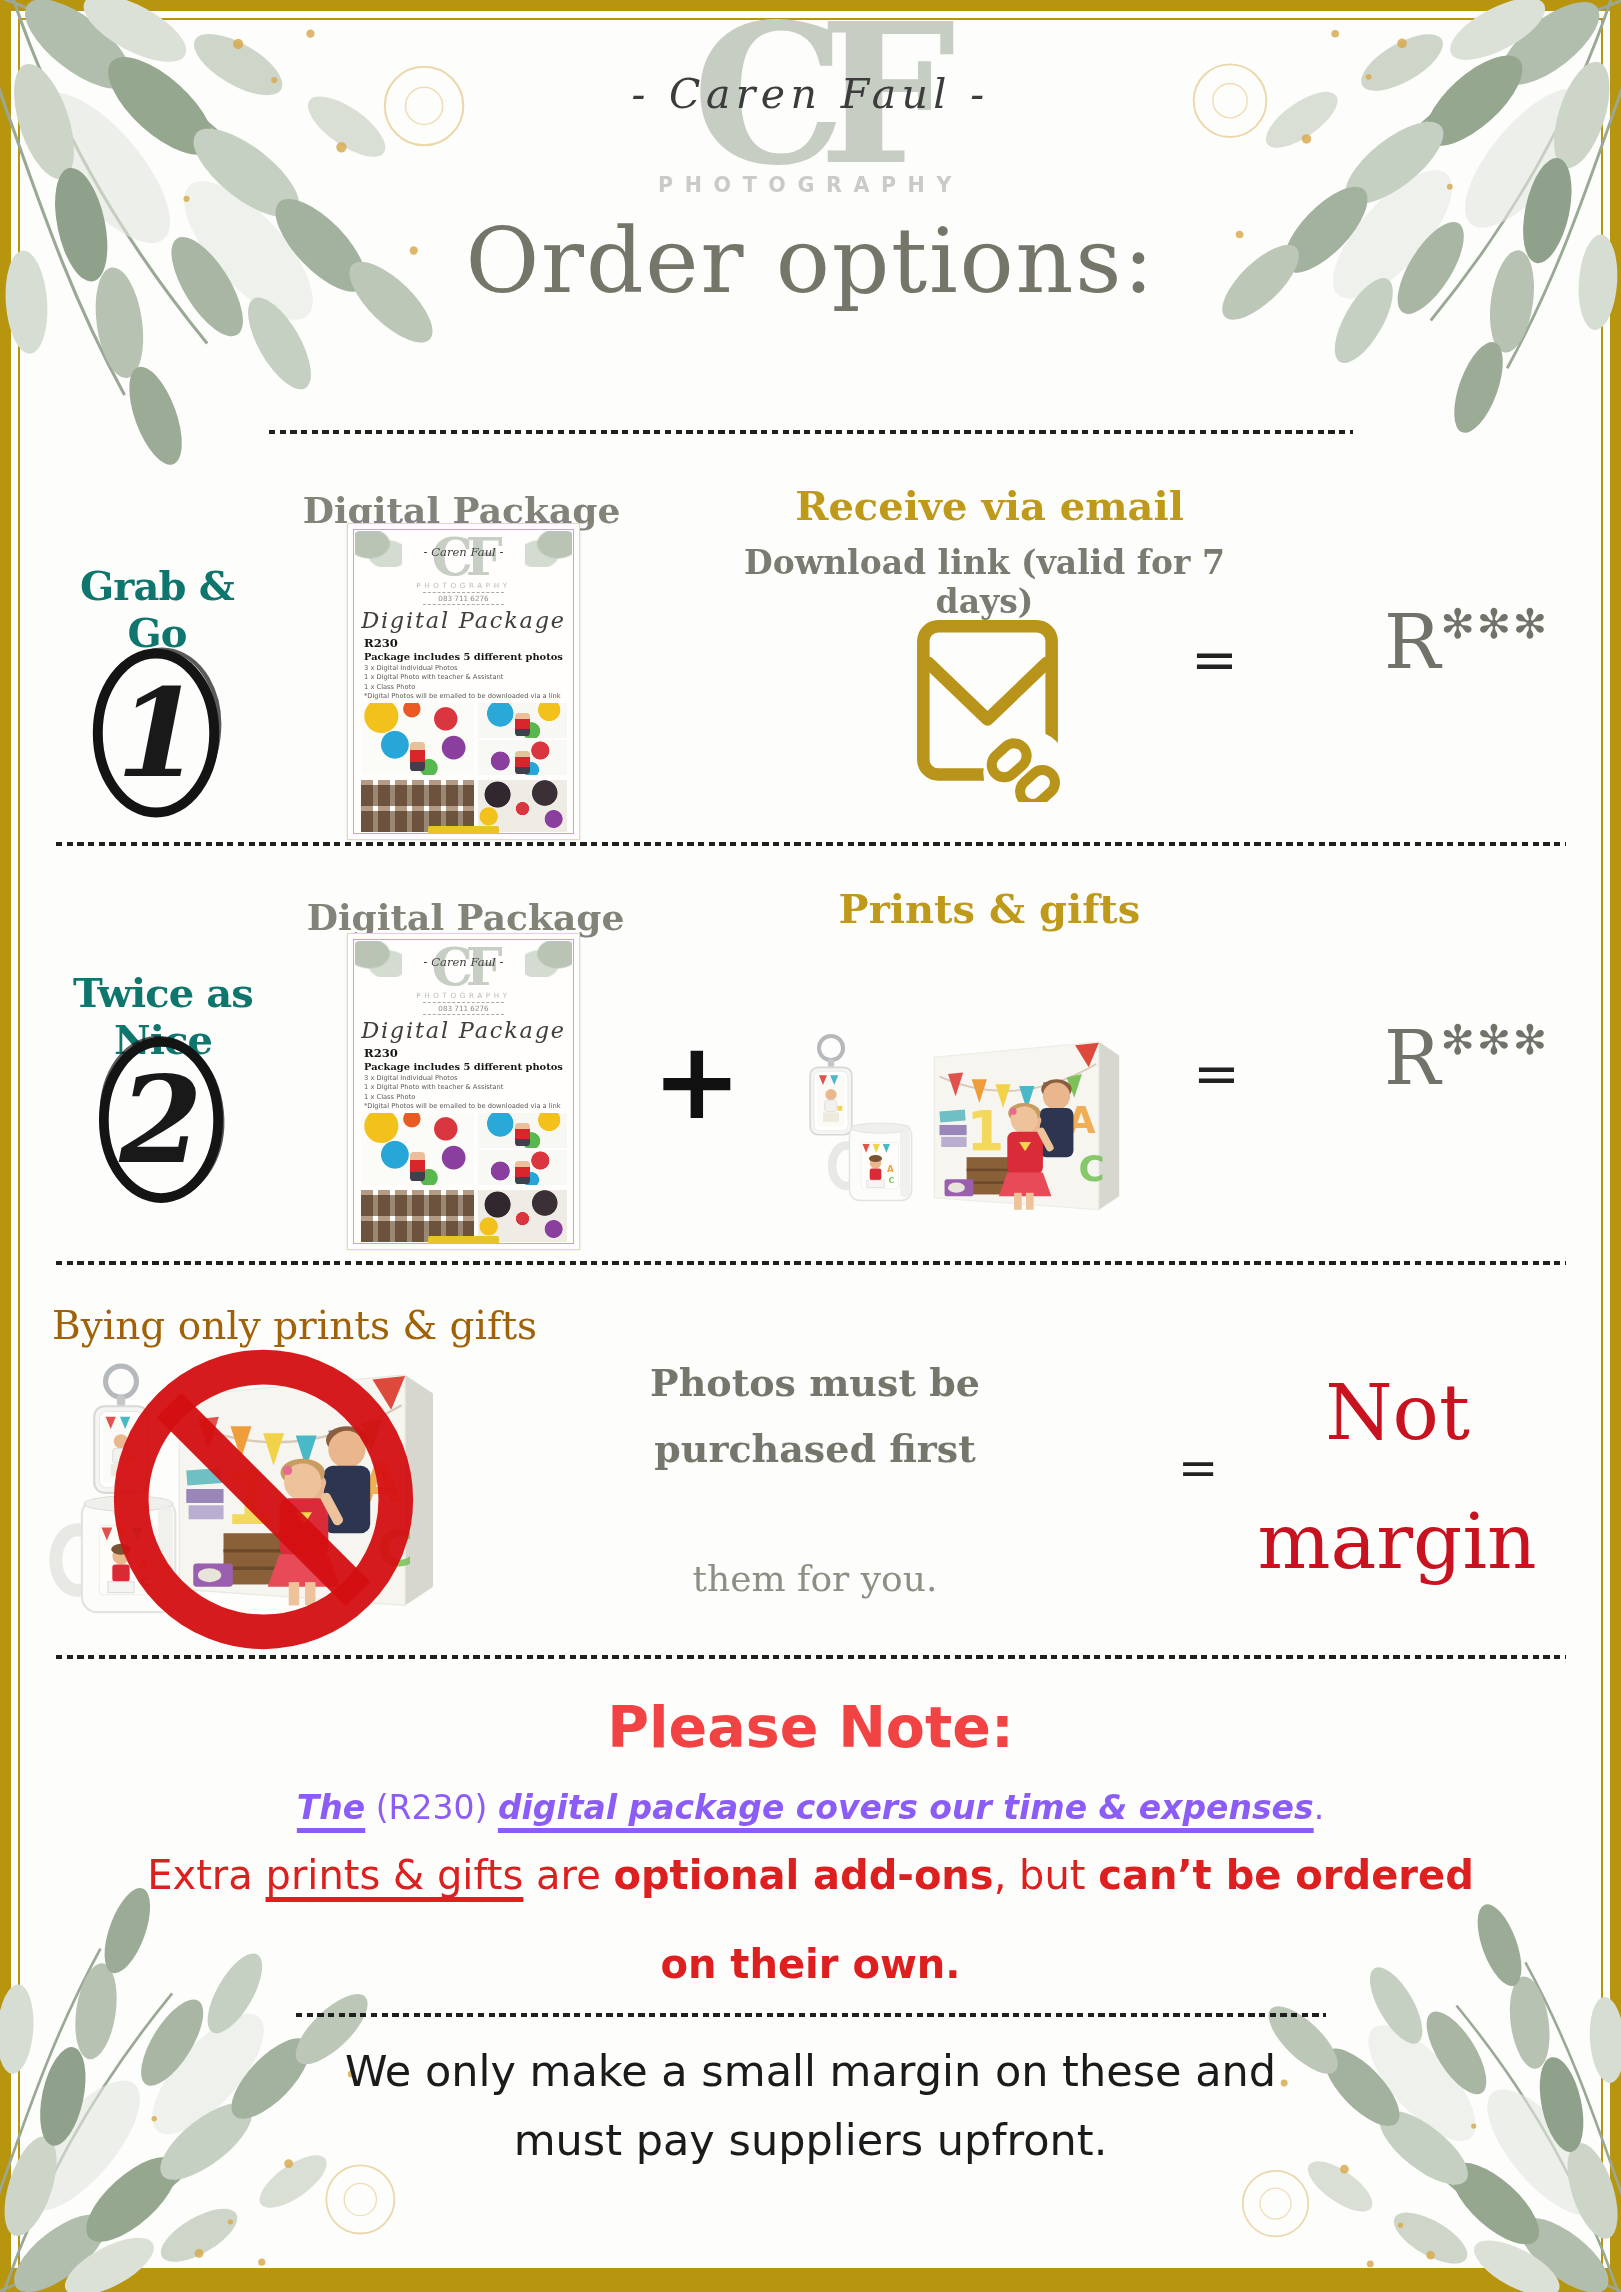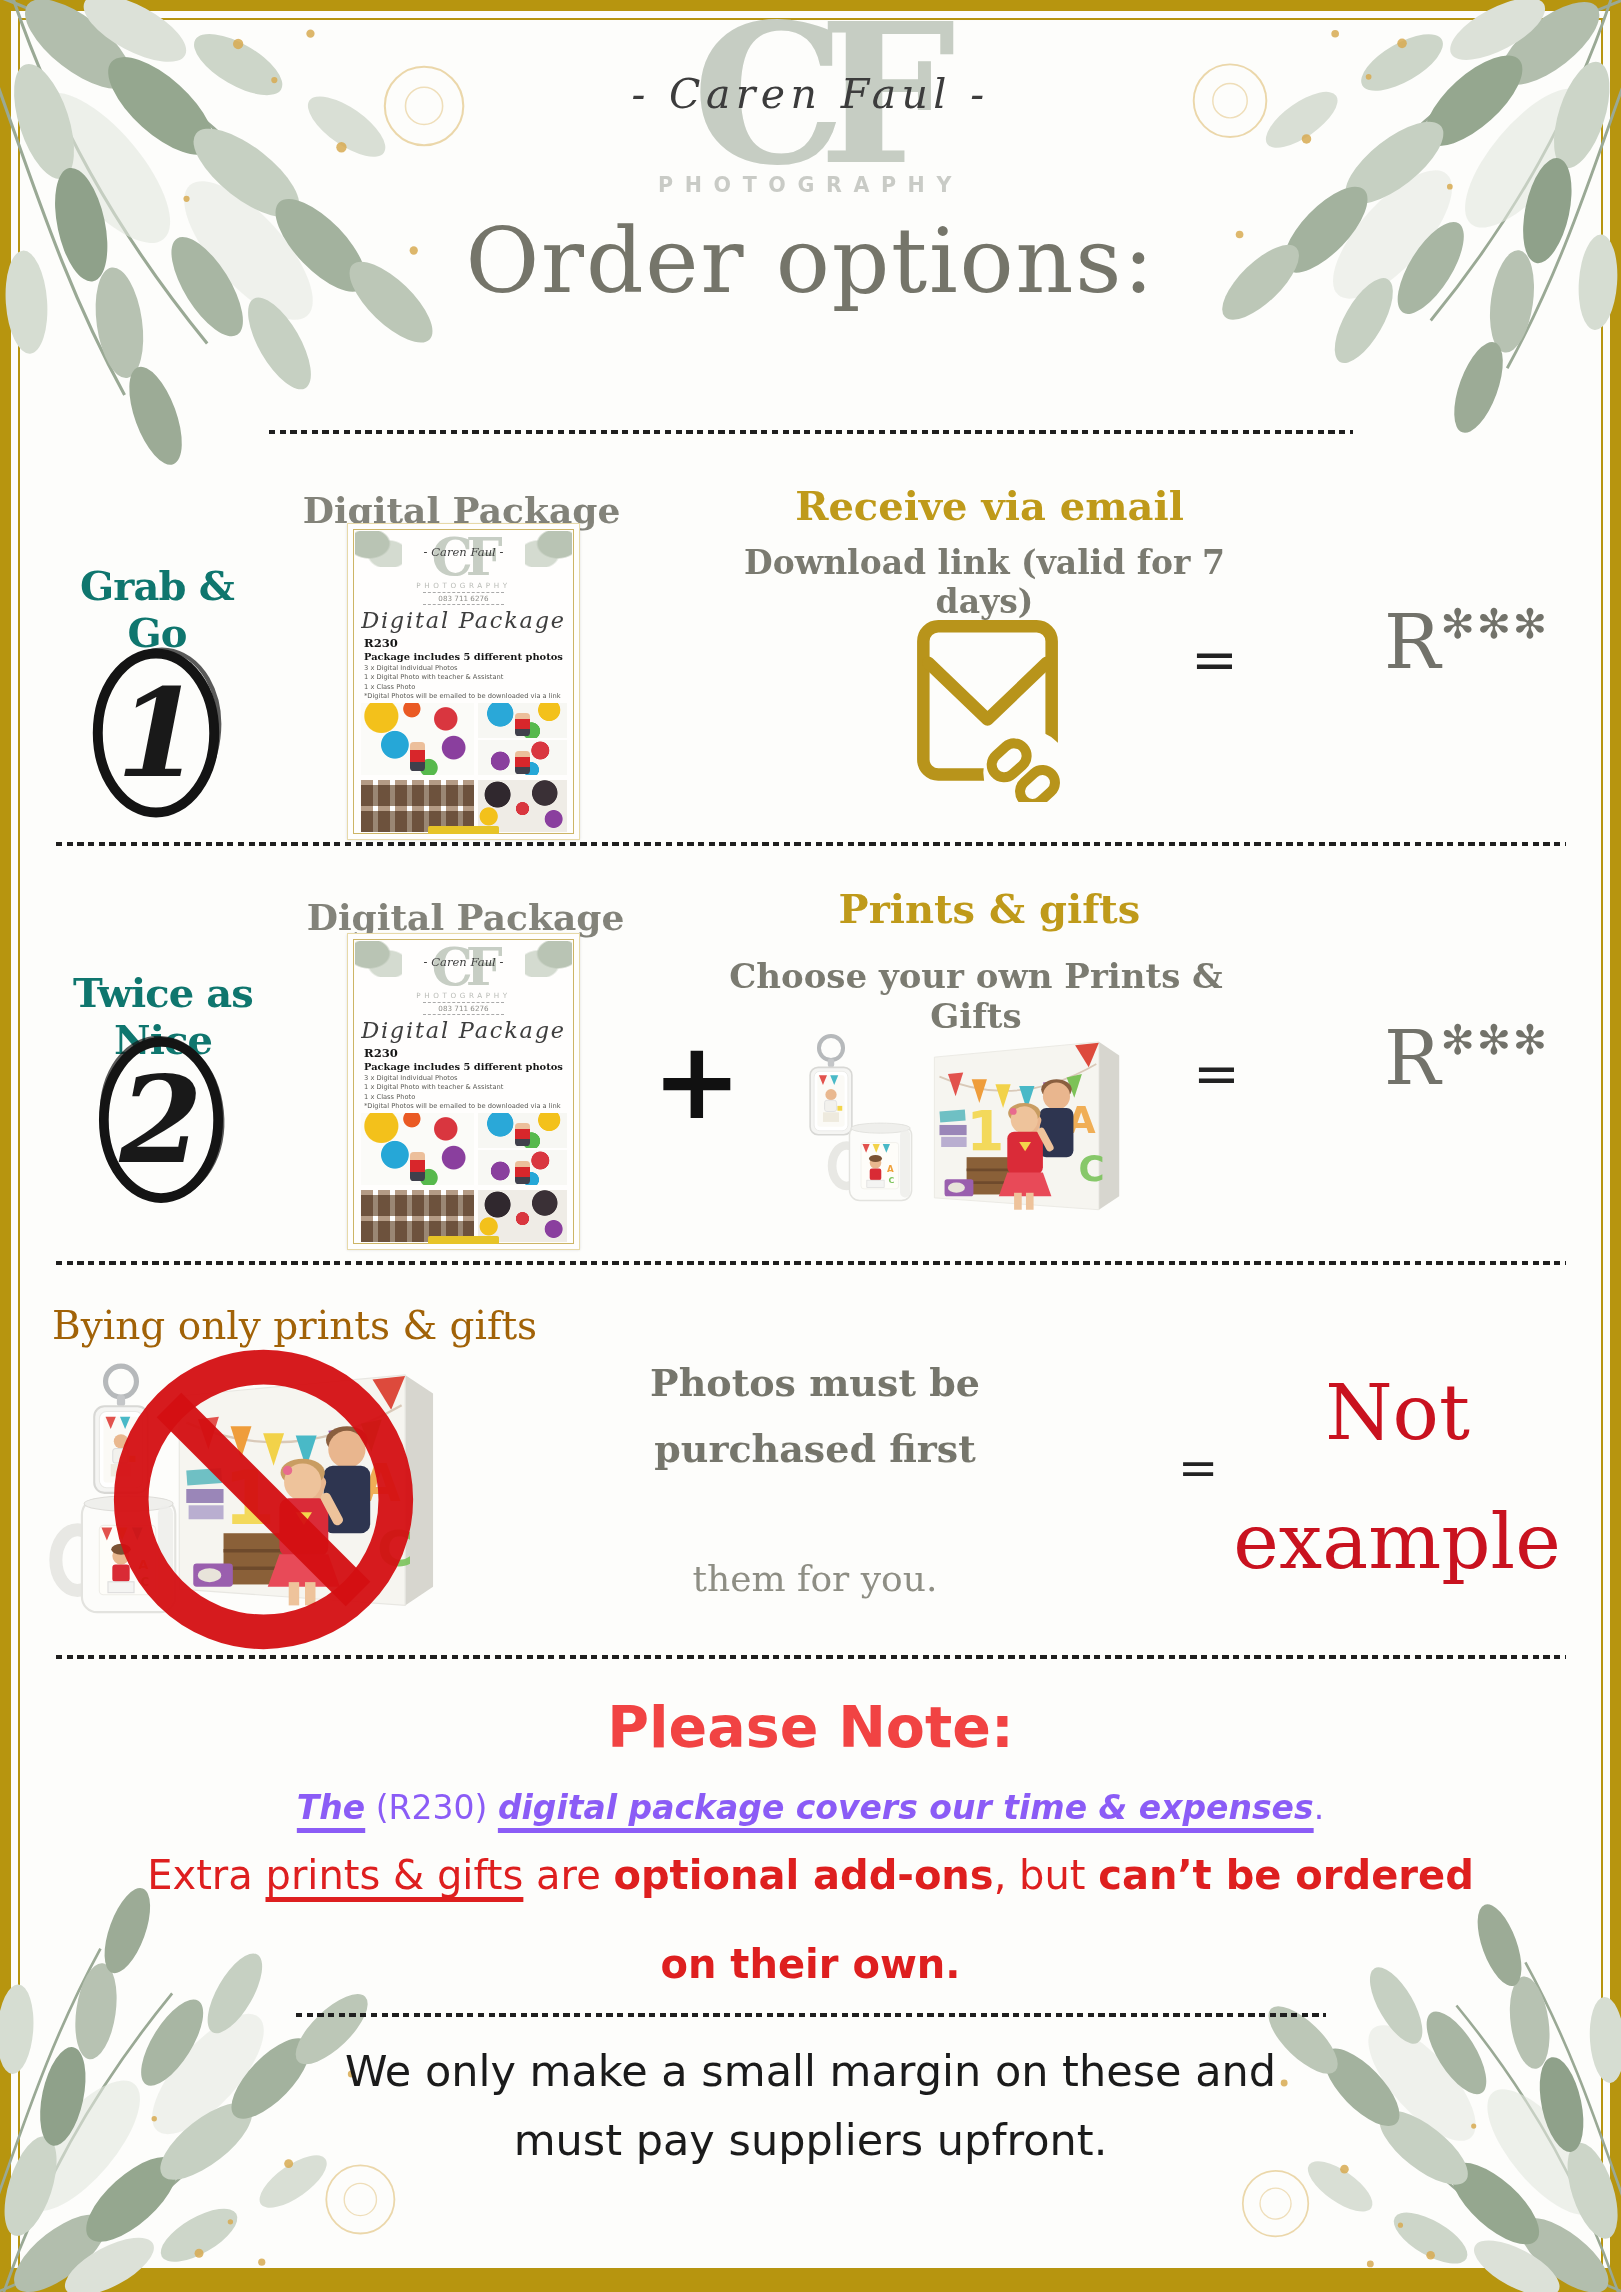--- a/index.html
+++ b/index.html
@@ -365,7 +365,6 @@
     </svg>
 
   <div class="abs ctr gold-head" style="top:885px;left:788px;width:403px;">Prints &amp; gifts</div>
-  <div class="abs ctr gray-sub" style="top:956px;left:712px;width:528px;font-size:34px;">Choose your own Prints &amp; Gifts</div>
 
   <div class="abs eq" style="top:1041px;left:1193px;">=</div>
   <div class="abs price" style="top:1014px;left:1384px;"><span class="r">R</span><span class="stars">✻✻✻</span></div>

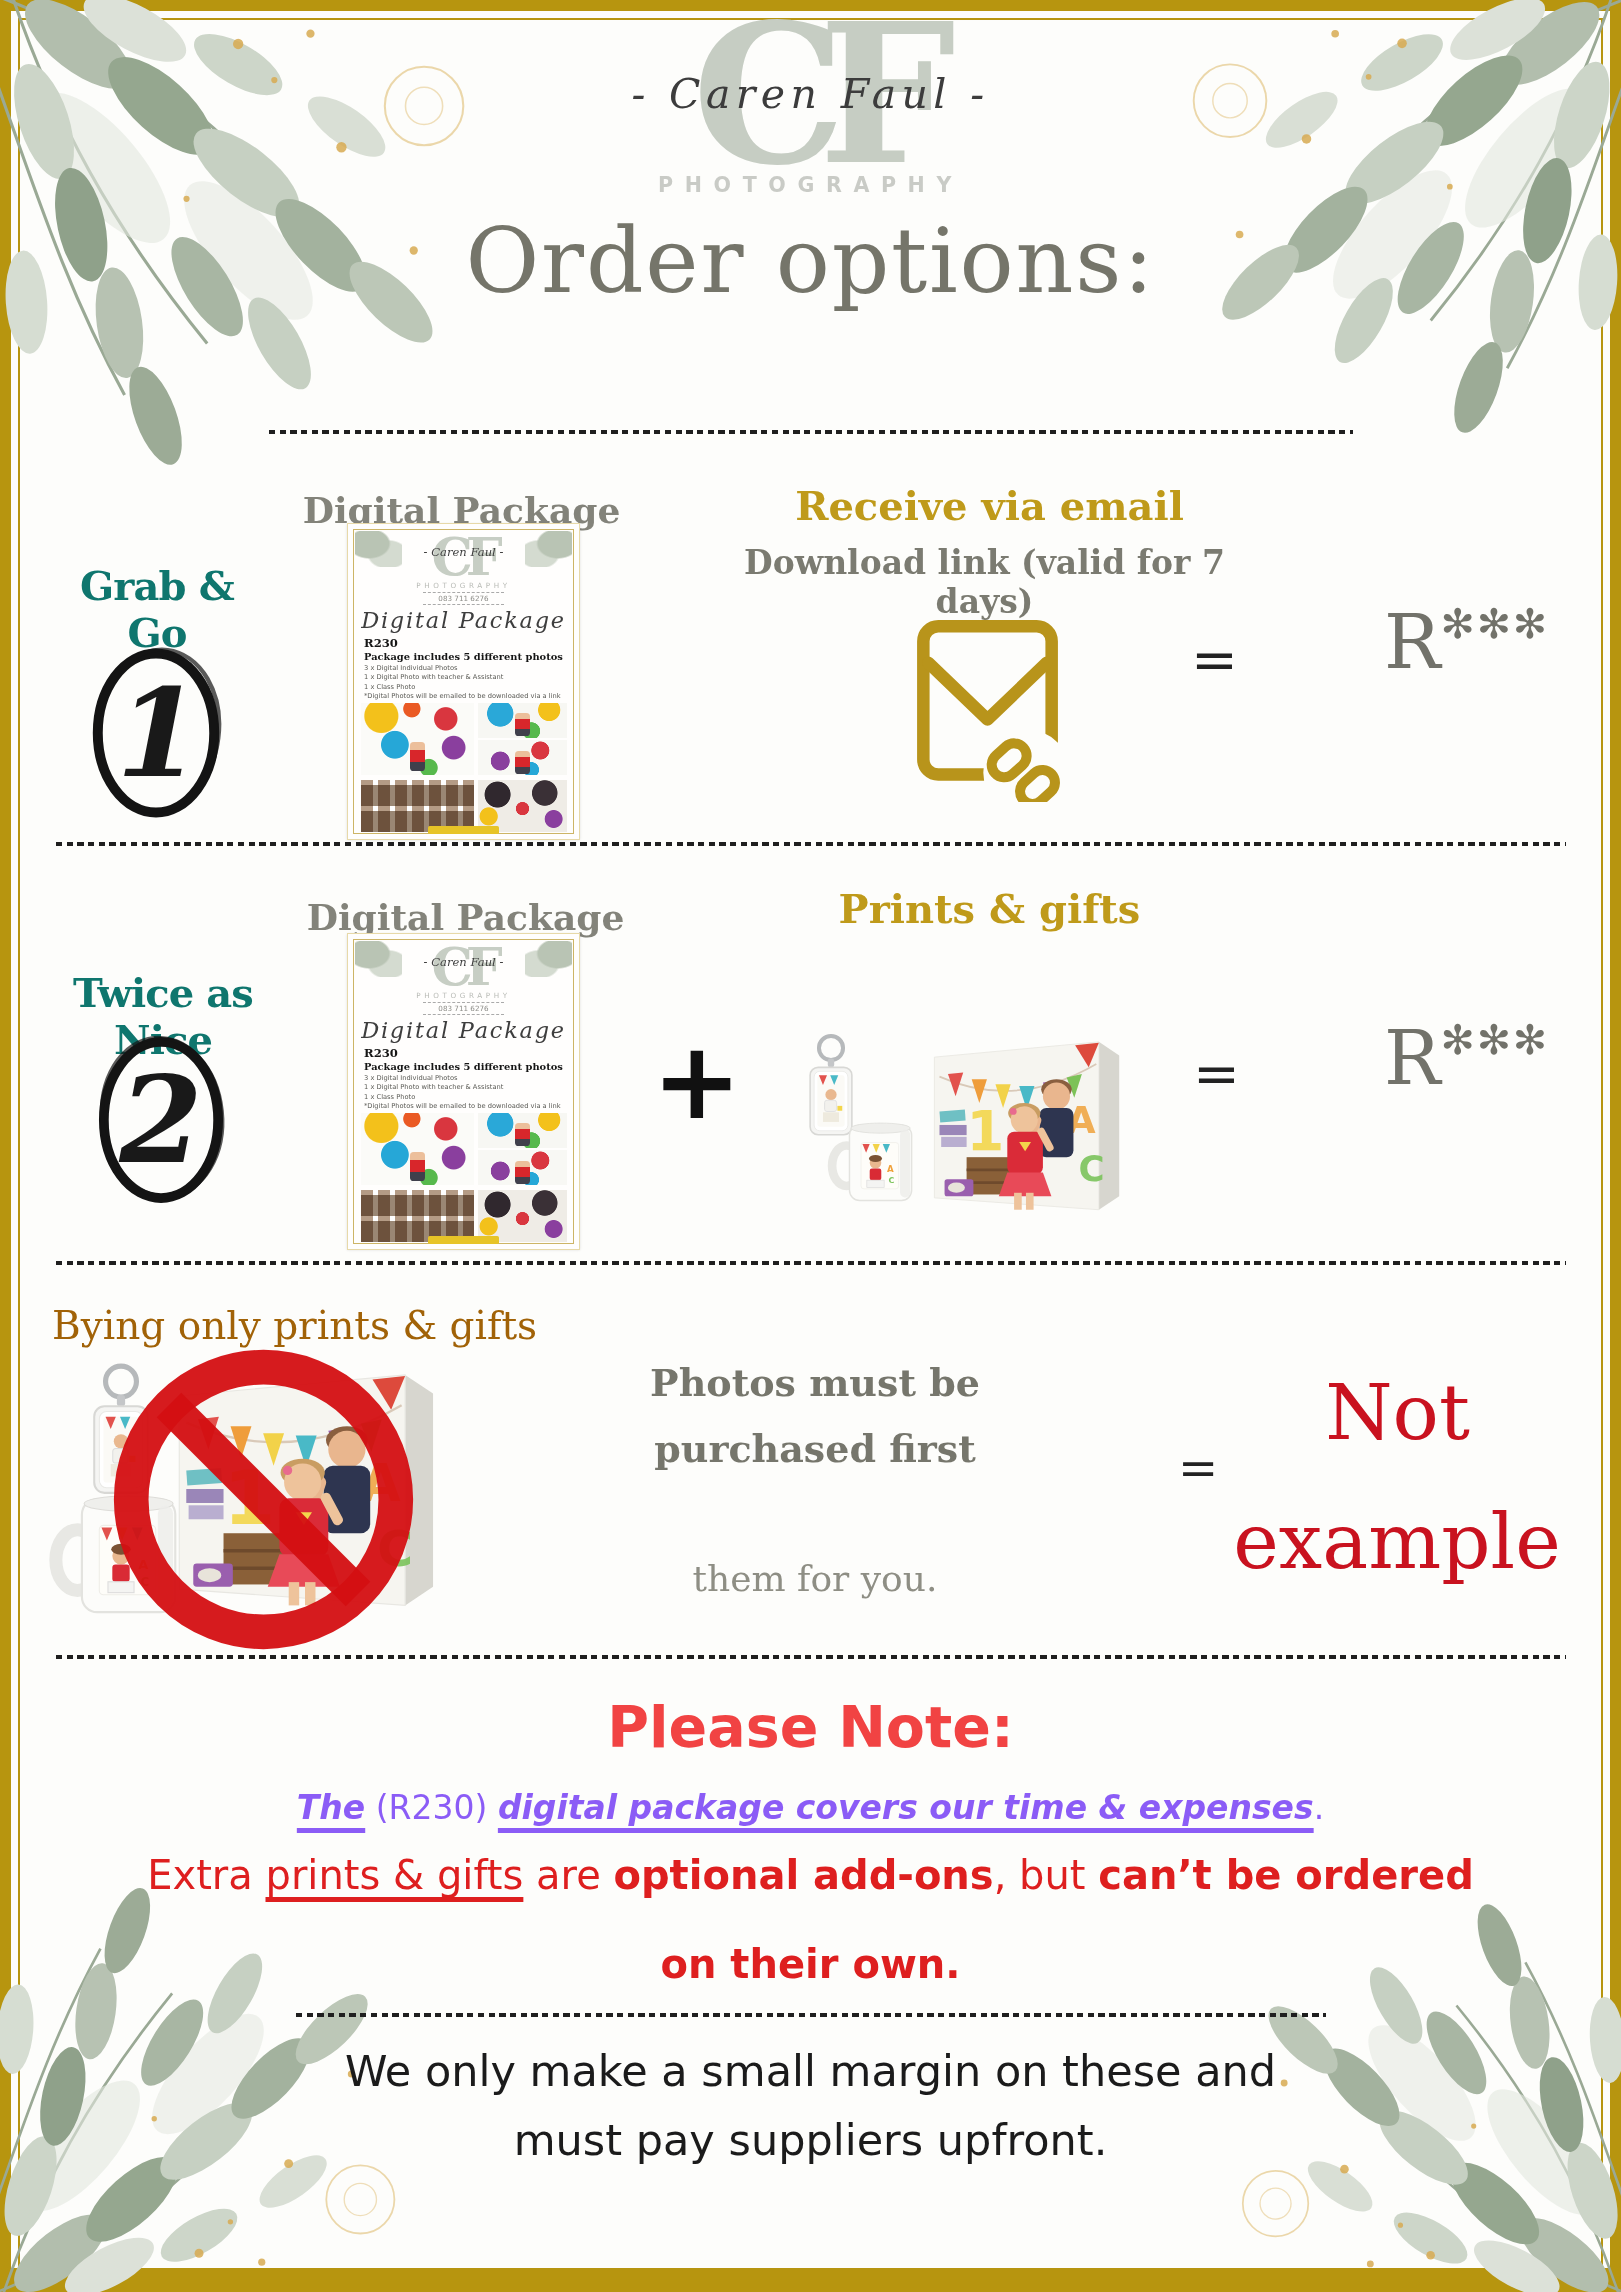--- a/index.html
+++ b/index.html
@@ -393,7 +393,7 @@
 
   <div class="abs eq" style="top:1440px;left:1178px;font-size:48px;">=</div>
   <div class="abs ctr not-allowed" style="top:1368px;left:1272px;width:251px;">Not</div>
-  <div class="abs ctr not-allowed" style="top:1497px;left:1218px;width:358px;">example</div>
+  <div class="abs ctr not-allowed" style="top:1497px;left:1218px;width:358px;">margin</div>
 
   <div class="divider" style="top:1655px;left:56px;width:1510px;"></div>
 

